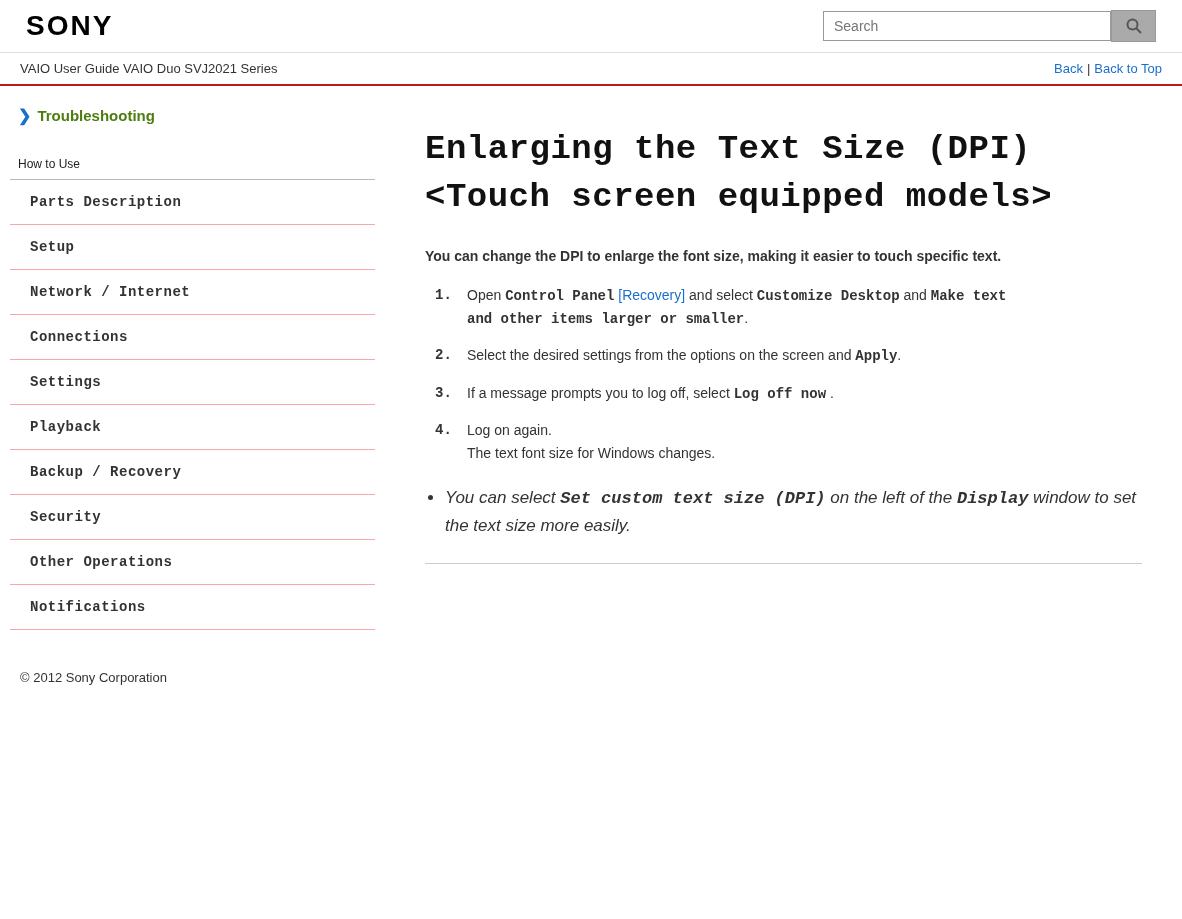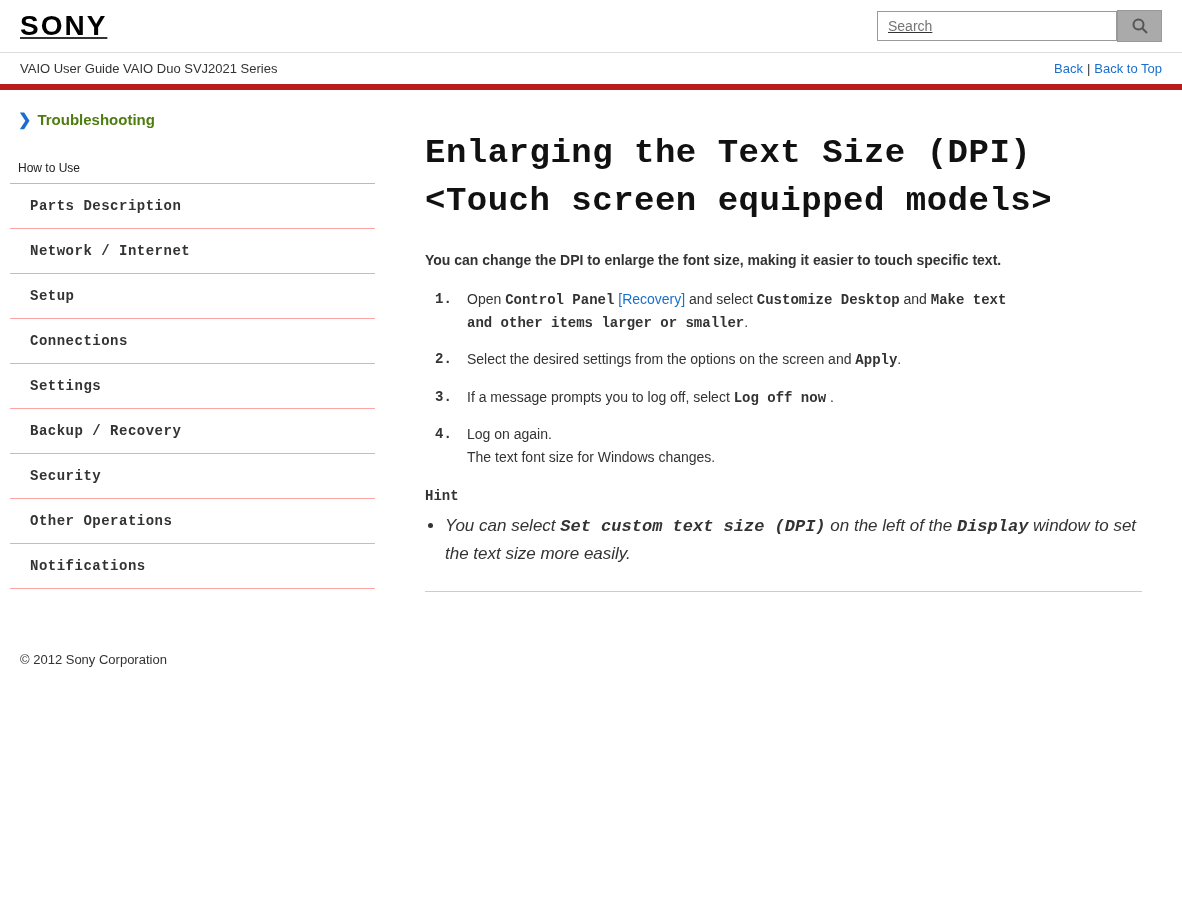--- a/index.html
+++ b/index.html
@@ -10,9 +10,8 @@
       display: flex;
       align-items: center;
       justify-content: space-between;
-      padding: 10px 20px;
+      padding: 10px 26px;
       border-bottom: 1px solid #ddd;
-      text-decoration: underline;
     }
     #sony-logo {
       font-size: 28px;

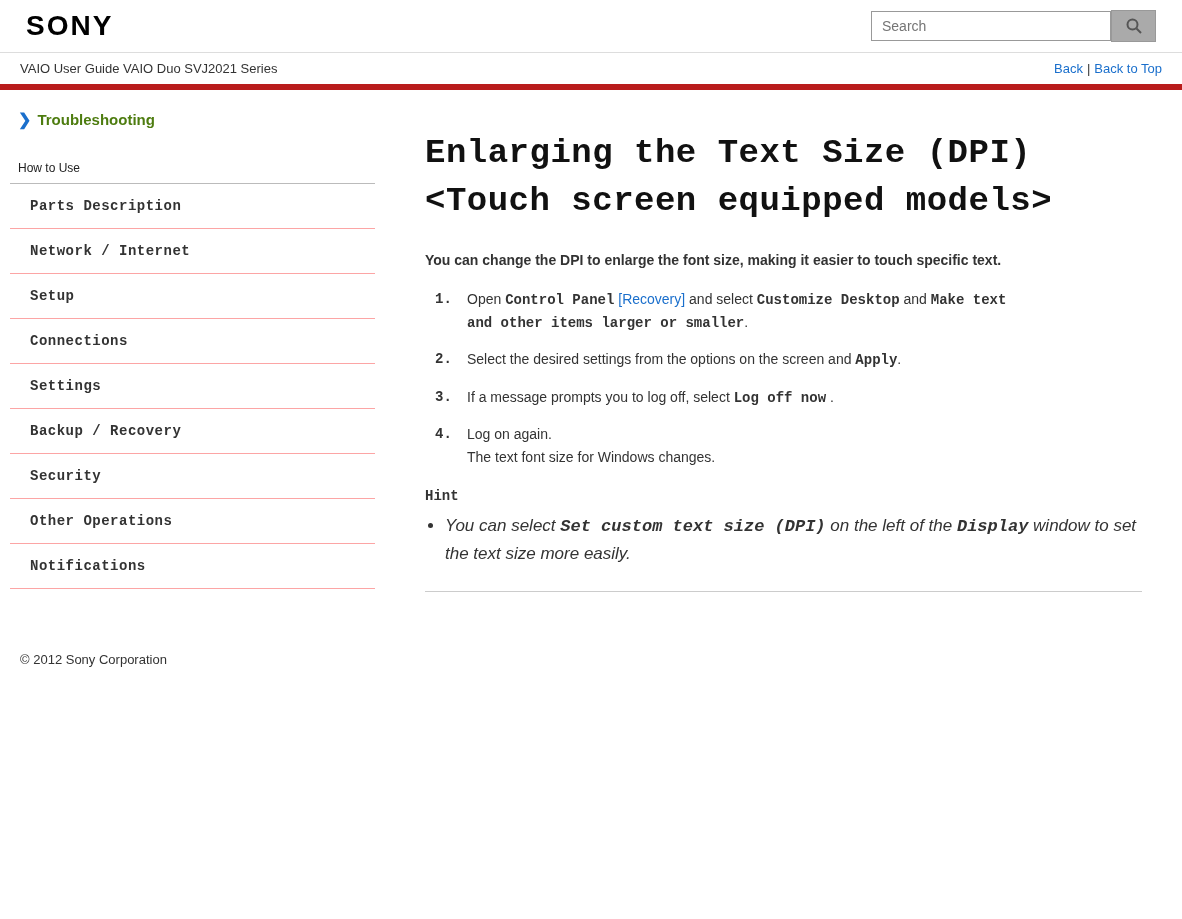--- a/index.html
+++ b/index.html
@@ -25,7 +25,7 @@
       gap: 0;
     }
     #search-input {
-      width: 240px;
+      width: 288px;
       padding: 6px 10px;
       border: 1px solid #999;
       font-size: 14px;

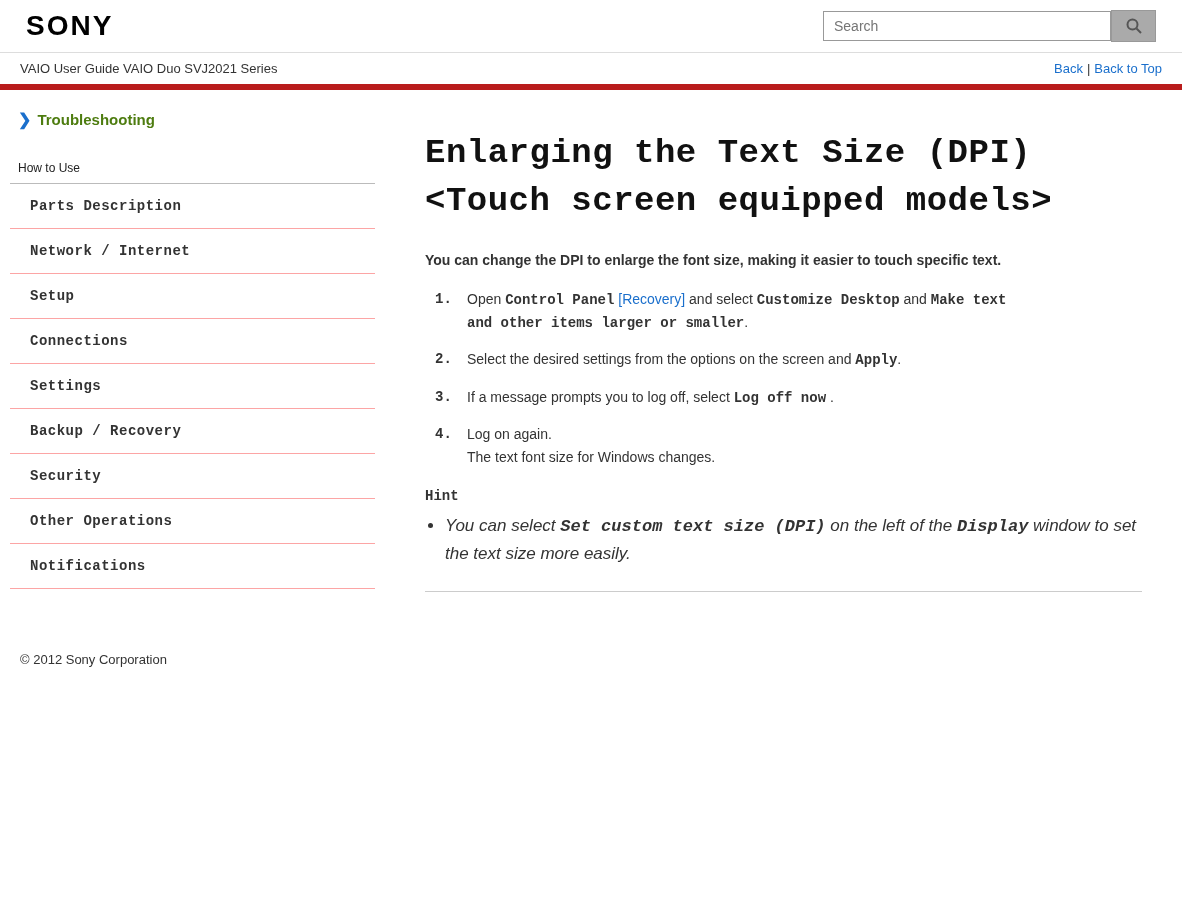--- a/index.html
+++ b/index.html
@@ -49,7 +49,7 @@
       align-items: center;
       justify-content: space-between;
       padding: 8px 20px;
-      border-bottom: 6px solid #b91c1c;
+      border-bottom: 2px solid #b91c1c;
     }
     #breadcrumb-bar .guide-title {
       font-size: 13px;

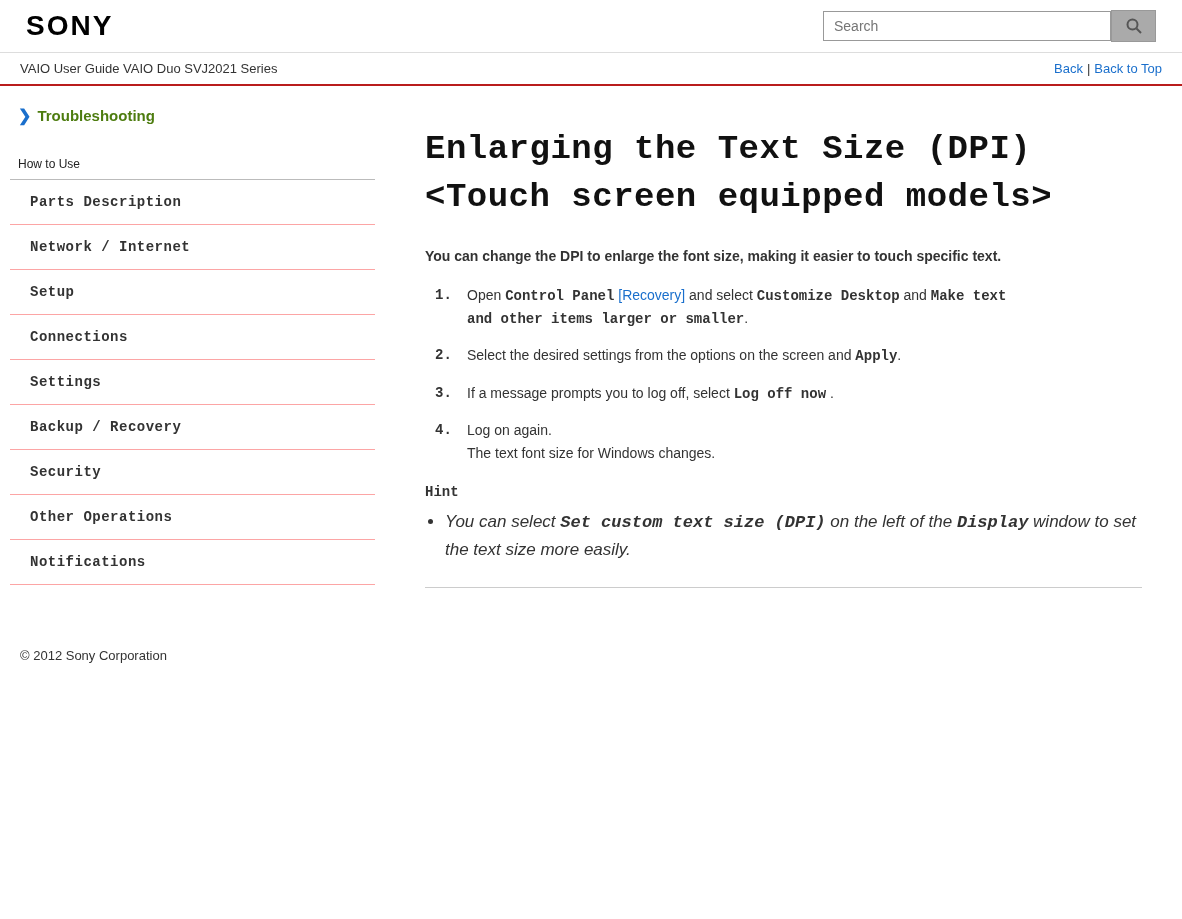--- a/index.html
+++ b/index.html
@@ -247,8 +247,8 @@
     <div id="sidebar-nav">
       <div class="section-title">How to Use</div>
       <a class="nav-item">Parts Description</a>
+      <a class="nav-item">Setup</a>
       <a class="nav-item">Network / Internet</a>
-      <a class="nav-item">Setup</a>
       <a class="nav-item">Connections</a>
       <a class="nav-item">Settings</a>
       <a class="nav-item">Backup / Recovery</a>

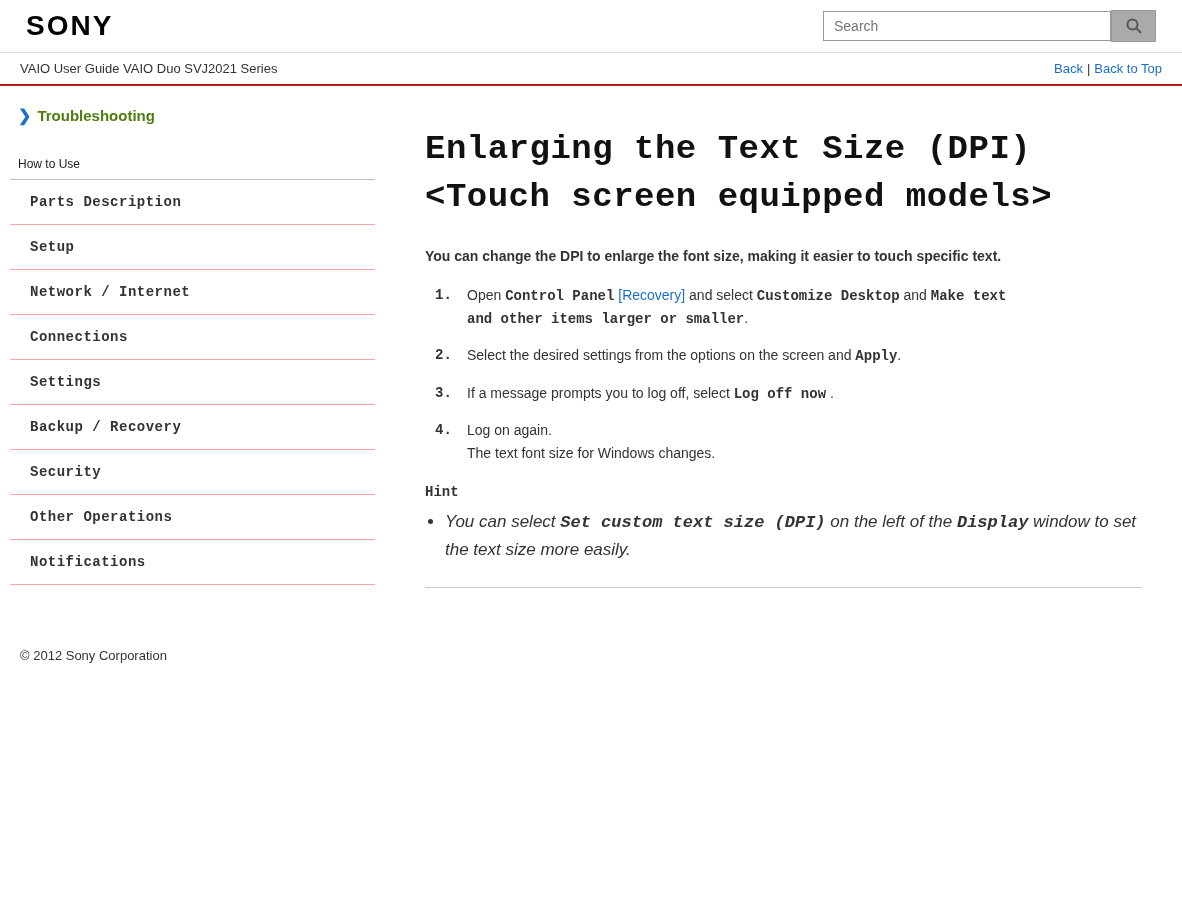--- a/index.html
+++ b/index.html
@@ -251,6 +251,7 @@
       <a class="nav-item">Network / Internet</a>
       <a class="nav-item">Connections</a>
       <a class="nav-item">Settings</a>
+      <a class="nav-item">Playback</a>
       <a class="nav-item">Backup / Recovery</a>
       <a class="nav-item">Security</a>
       <a class="nav-item">Other Operations</a>

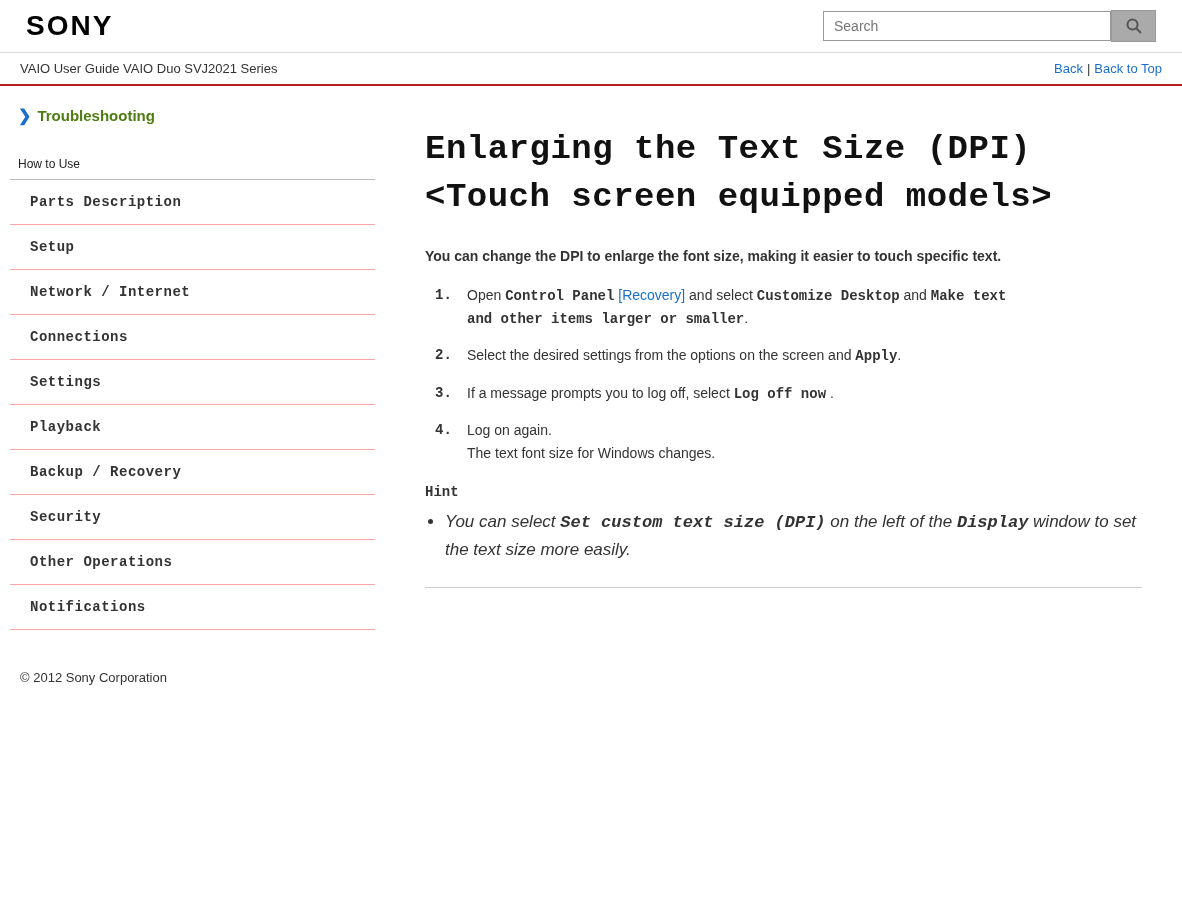--- a/index.html
+++ b/index.html
@@ -301,7 +301,6 @@
     </ol>
 
     <div id="hint-section">
-      <div class="hint-label">Hint</div>
       <ul>
         <li>
           You can select <span class="bold-mono">Set custom text size (DPI)</span>

